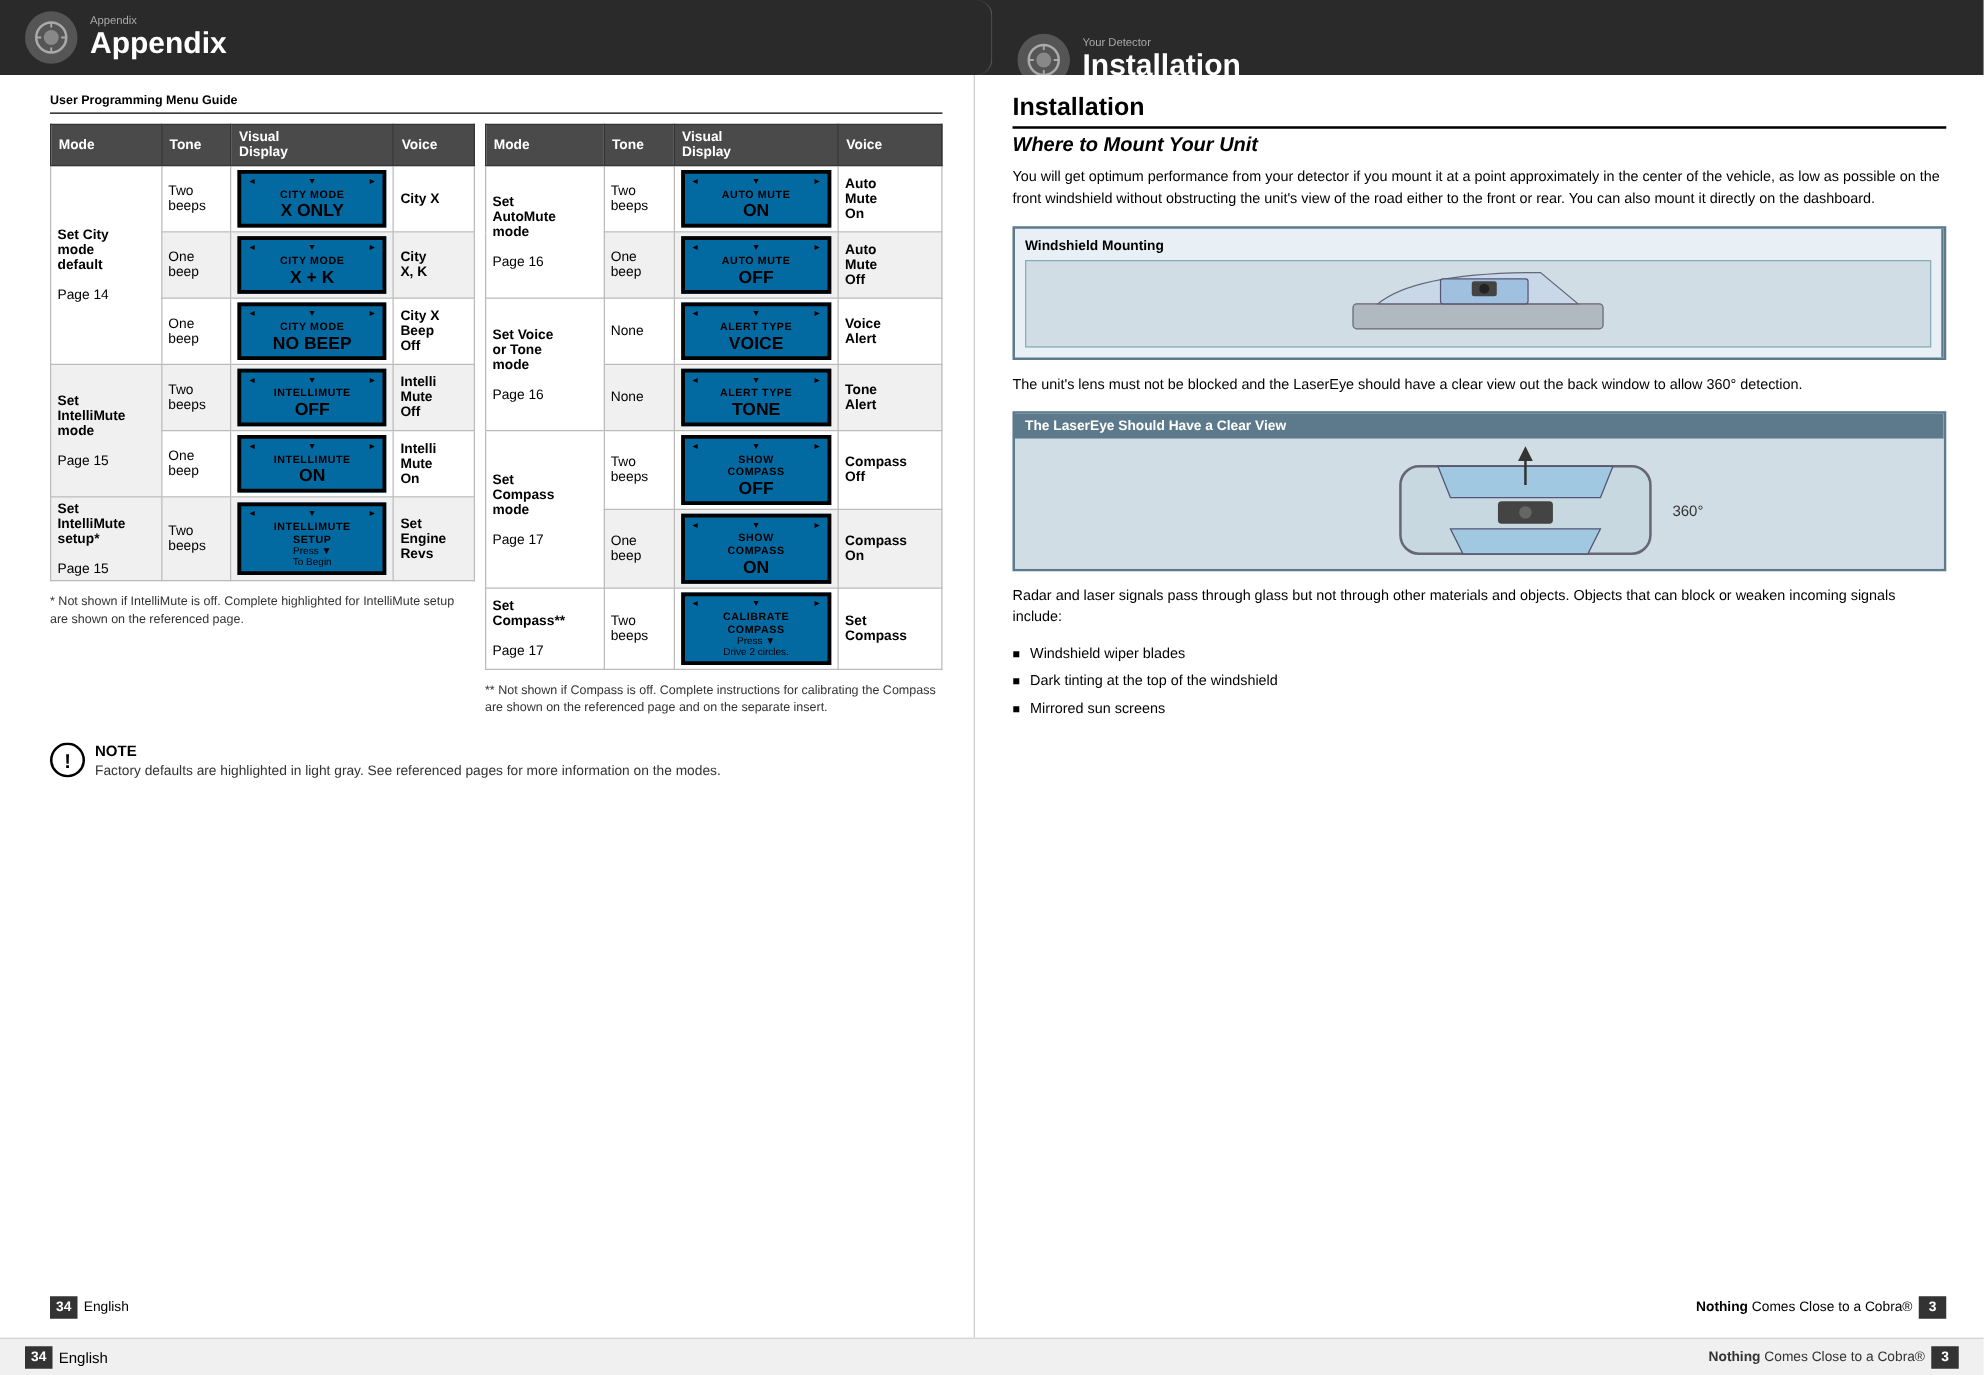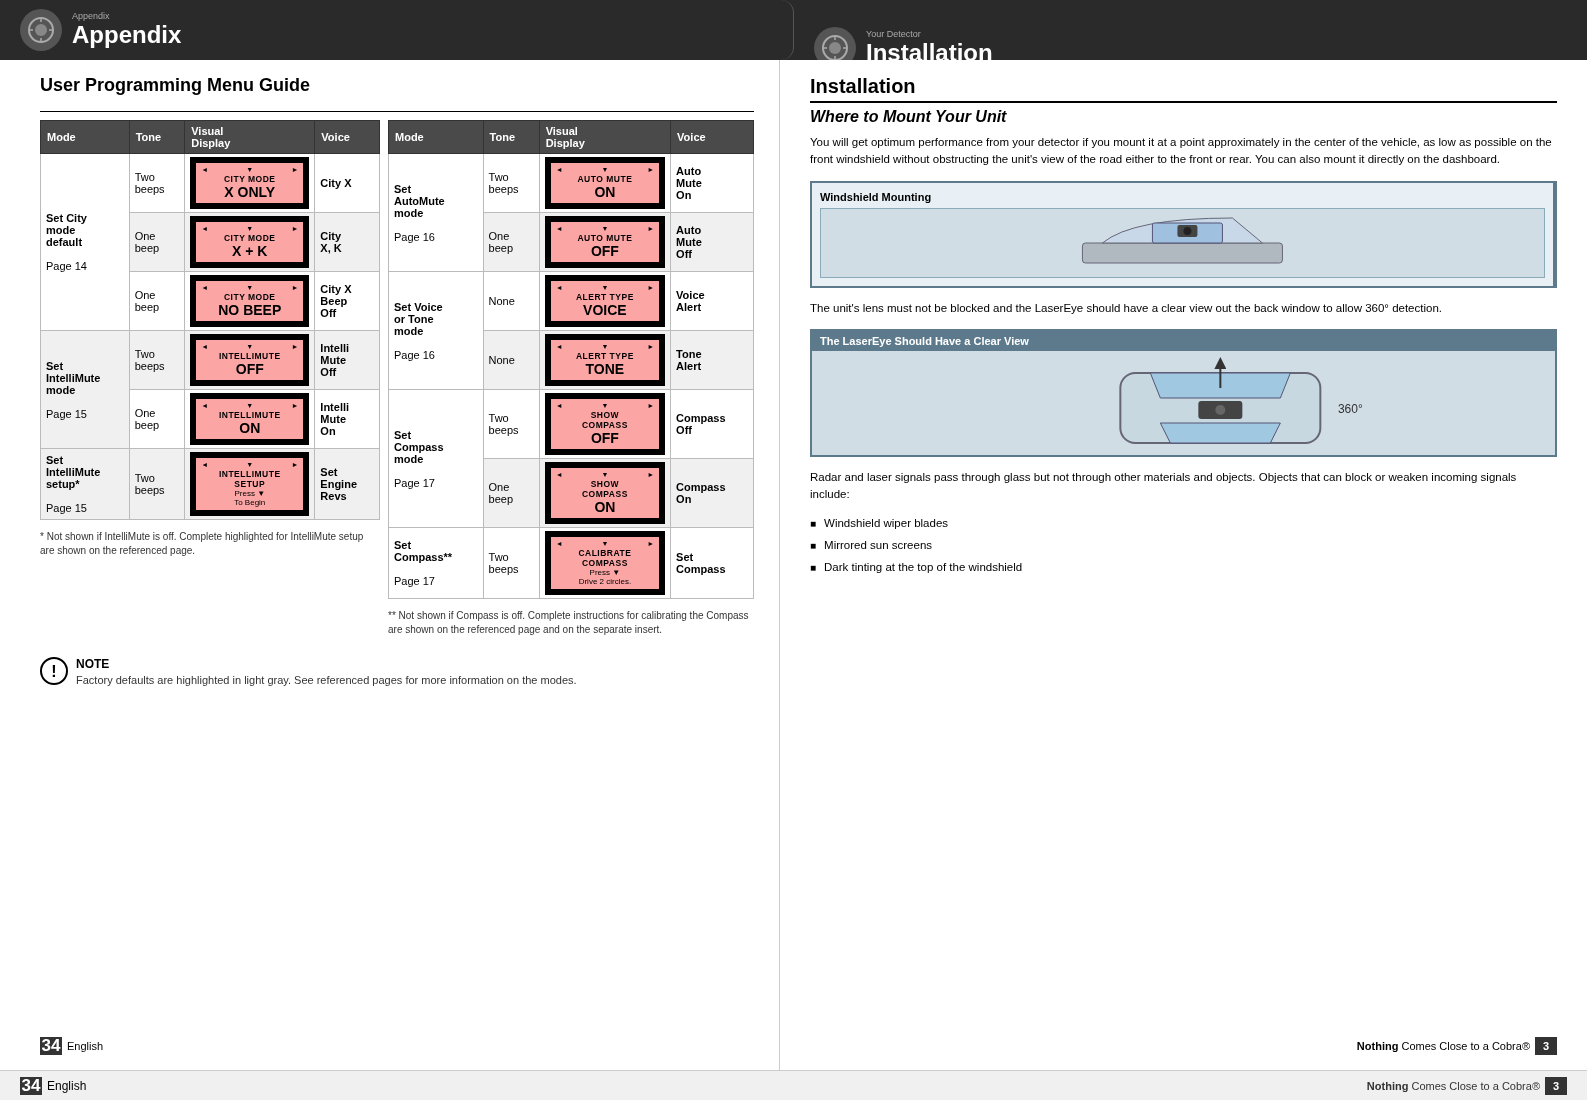--- a/index.html
+++ b/index.html
@@ -33,12 +33,12 @@
     }
     
     .section-title {
-      font-size: 18px;
+      font-size: 10px;
       font-weight: bold;
       color: #000;
       margin-bottom: 8px;
       border-bottom: 1px solid #000;
-      padding-bottom: 15px;
+      padding-bottom: 4px;
     }
     
     .prog-table {

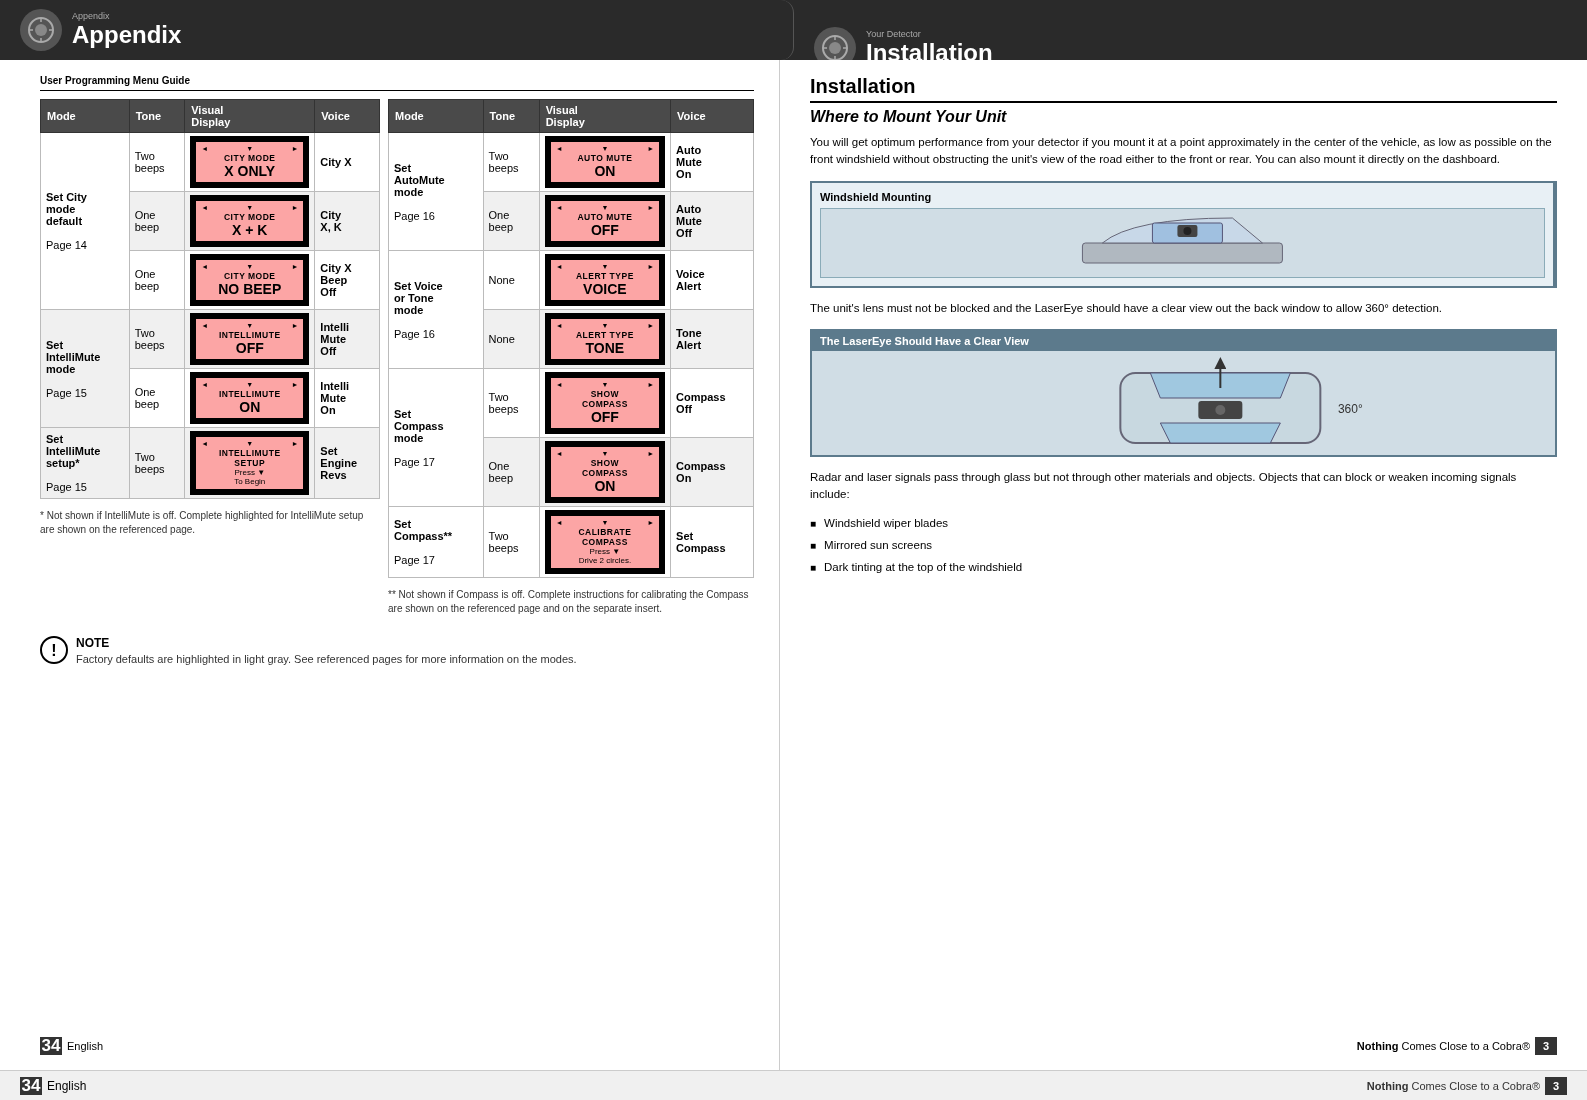--- a/index.html
+++ b/index.html
@@ -324,8 +324,8 @@
     }
     
     .vc {
-      background: #fca5a5;
-      border: 6px solid #000000;
+      background: #0369a1;
+      border: 3px solid #000000;
       padding: 3px 5px;
       min-width: 85px;
     }

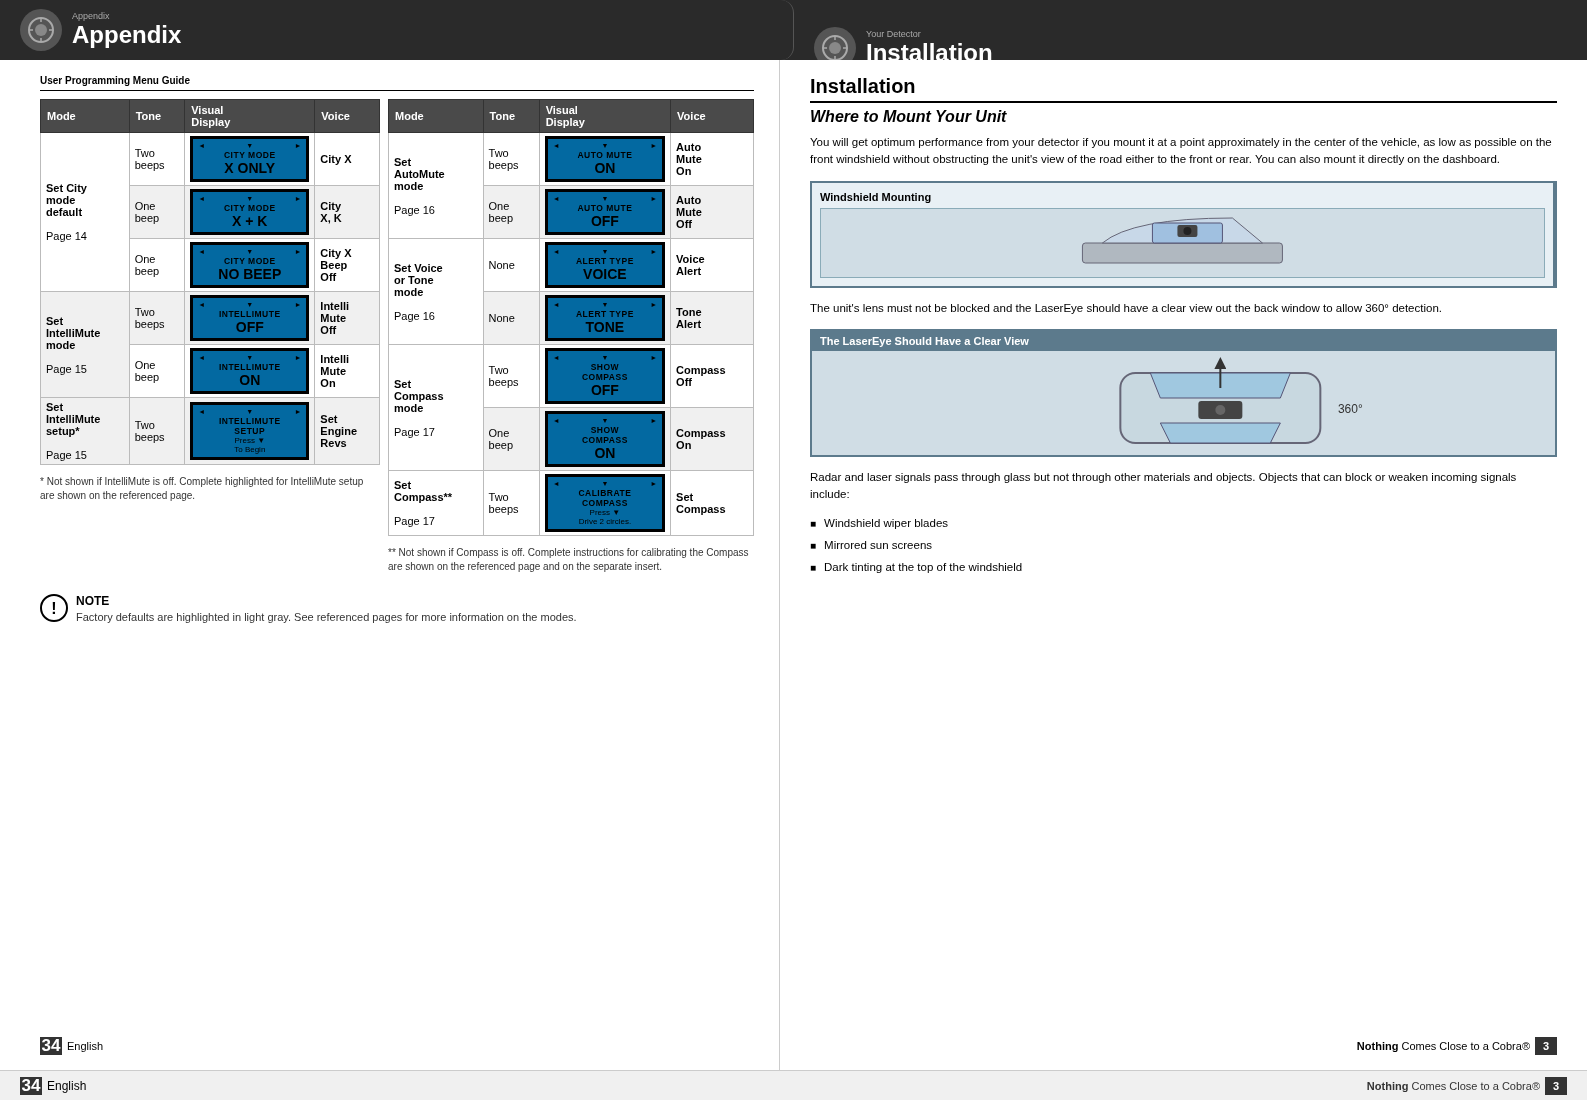--- a/index.html
+++ b/index.html
@@ -721,10 +721,10 @@
           <span>Windshield wiper blades</span>
         </li>
       <li>
-          <span>Mirrored sun screens</span>
+          <span>Dark tinting at the top of the windshield</span>
         </li>
       <li>
-          <span>Dark tinting at the top of the windshield</span>
+          <span>Mirrored sun screens</span>
         </li>
     </ul>
 

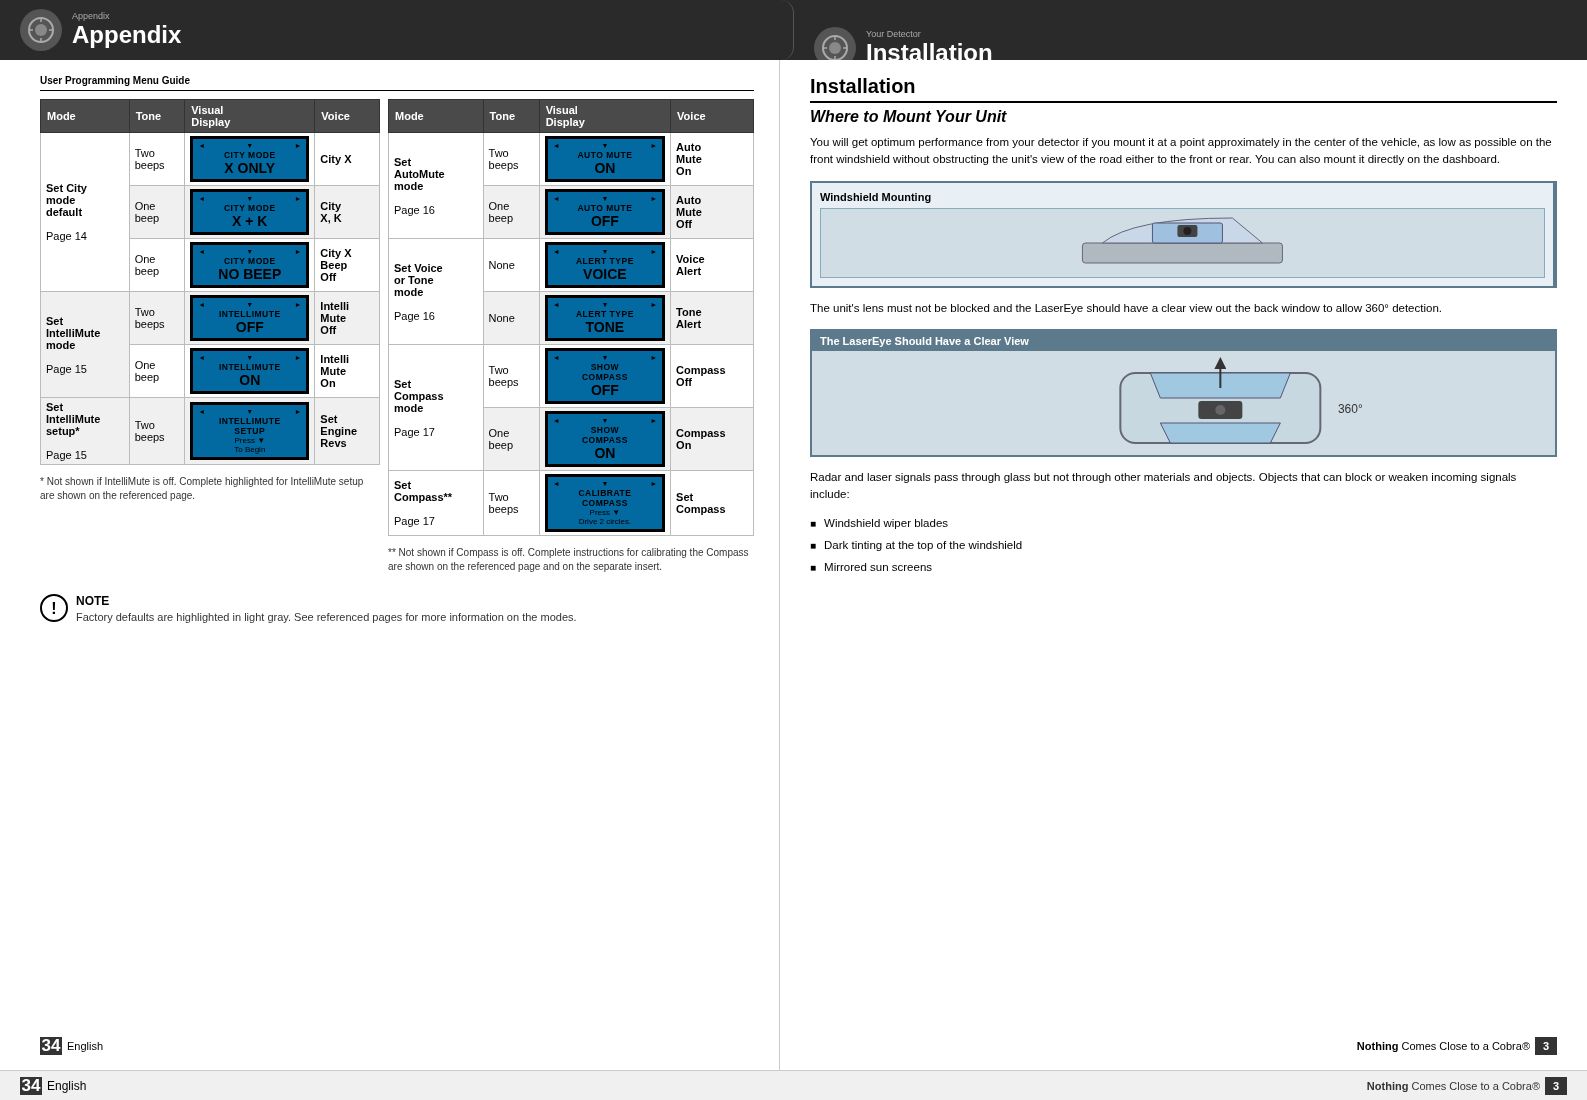--- a/index.html
+++ b/index.html
@@ -132,7 +132,7 @@
       align-items: center;
       justify-content: center;
       font-weight: bold;
-      font-size: 17px;
+      font-size: 11px;
     }
     .page-number-right {
       position: absolute;

